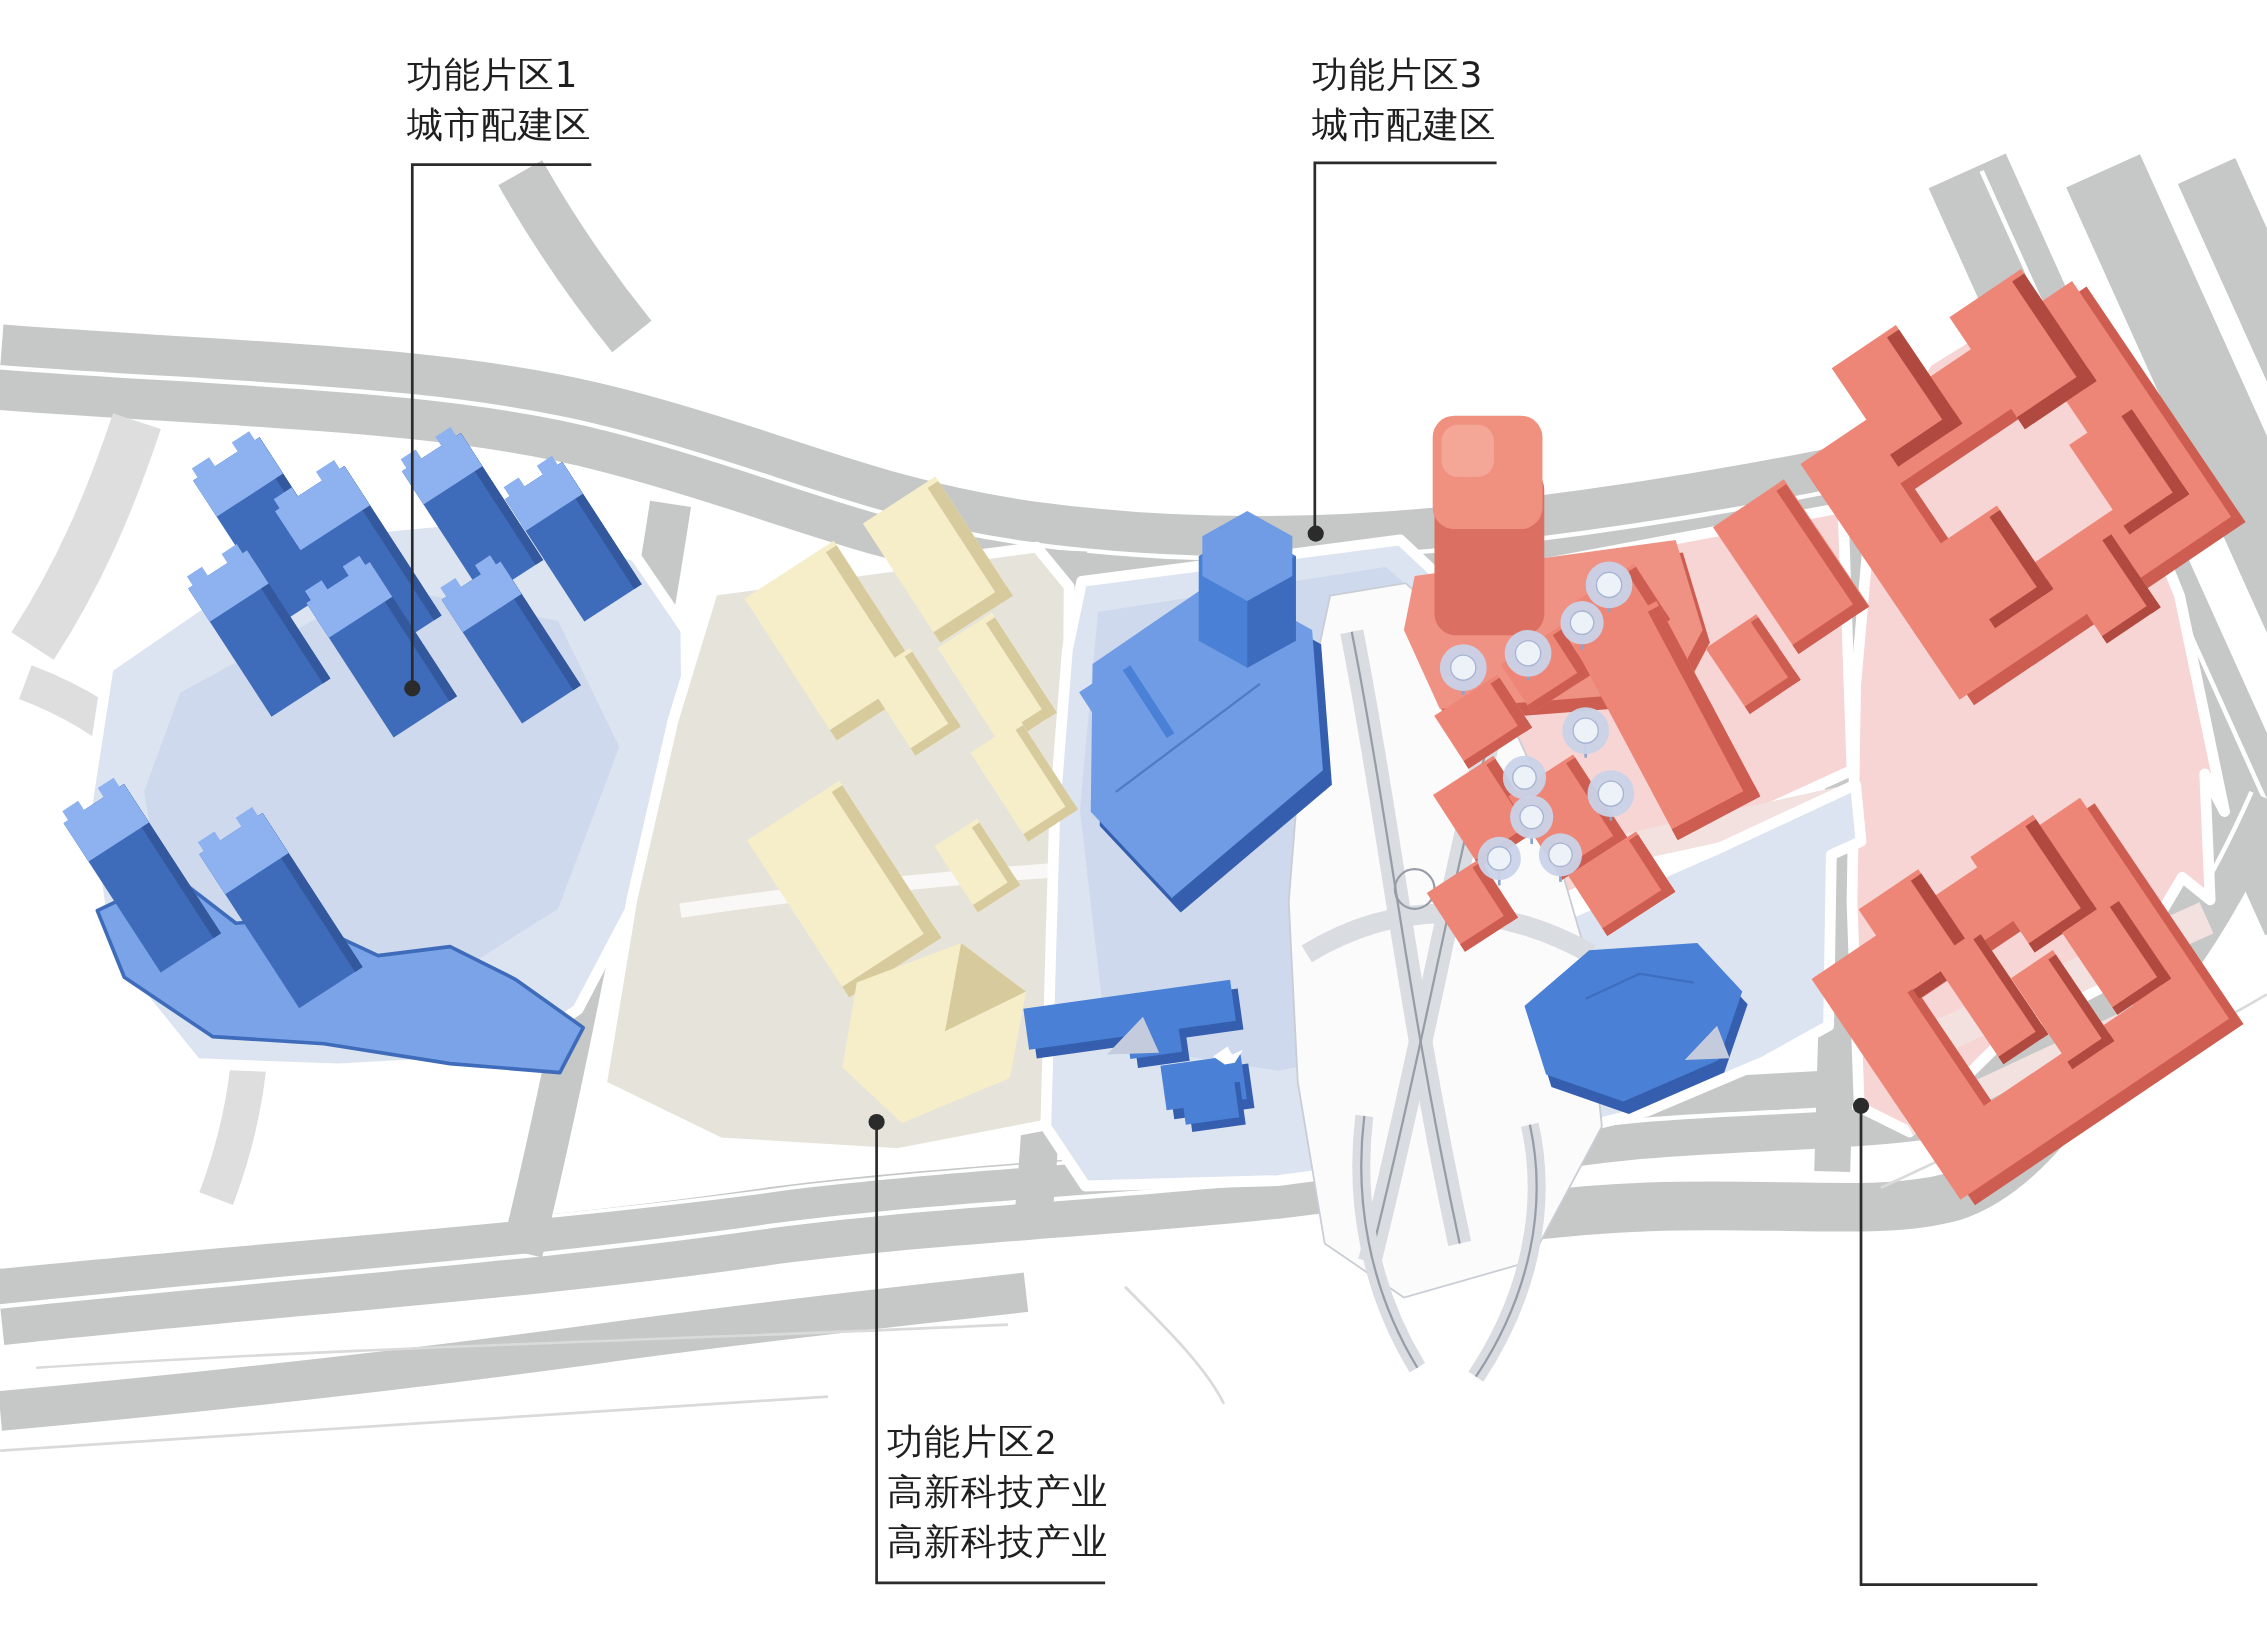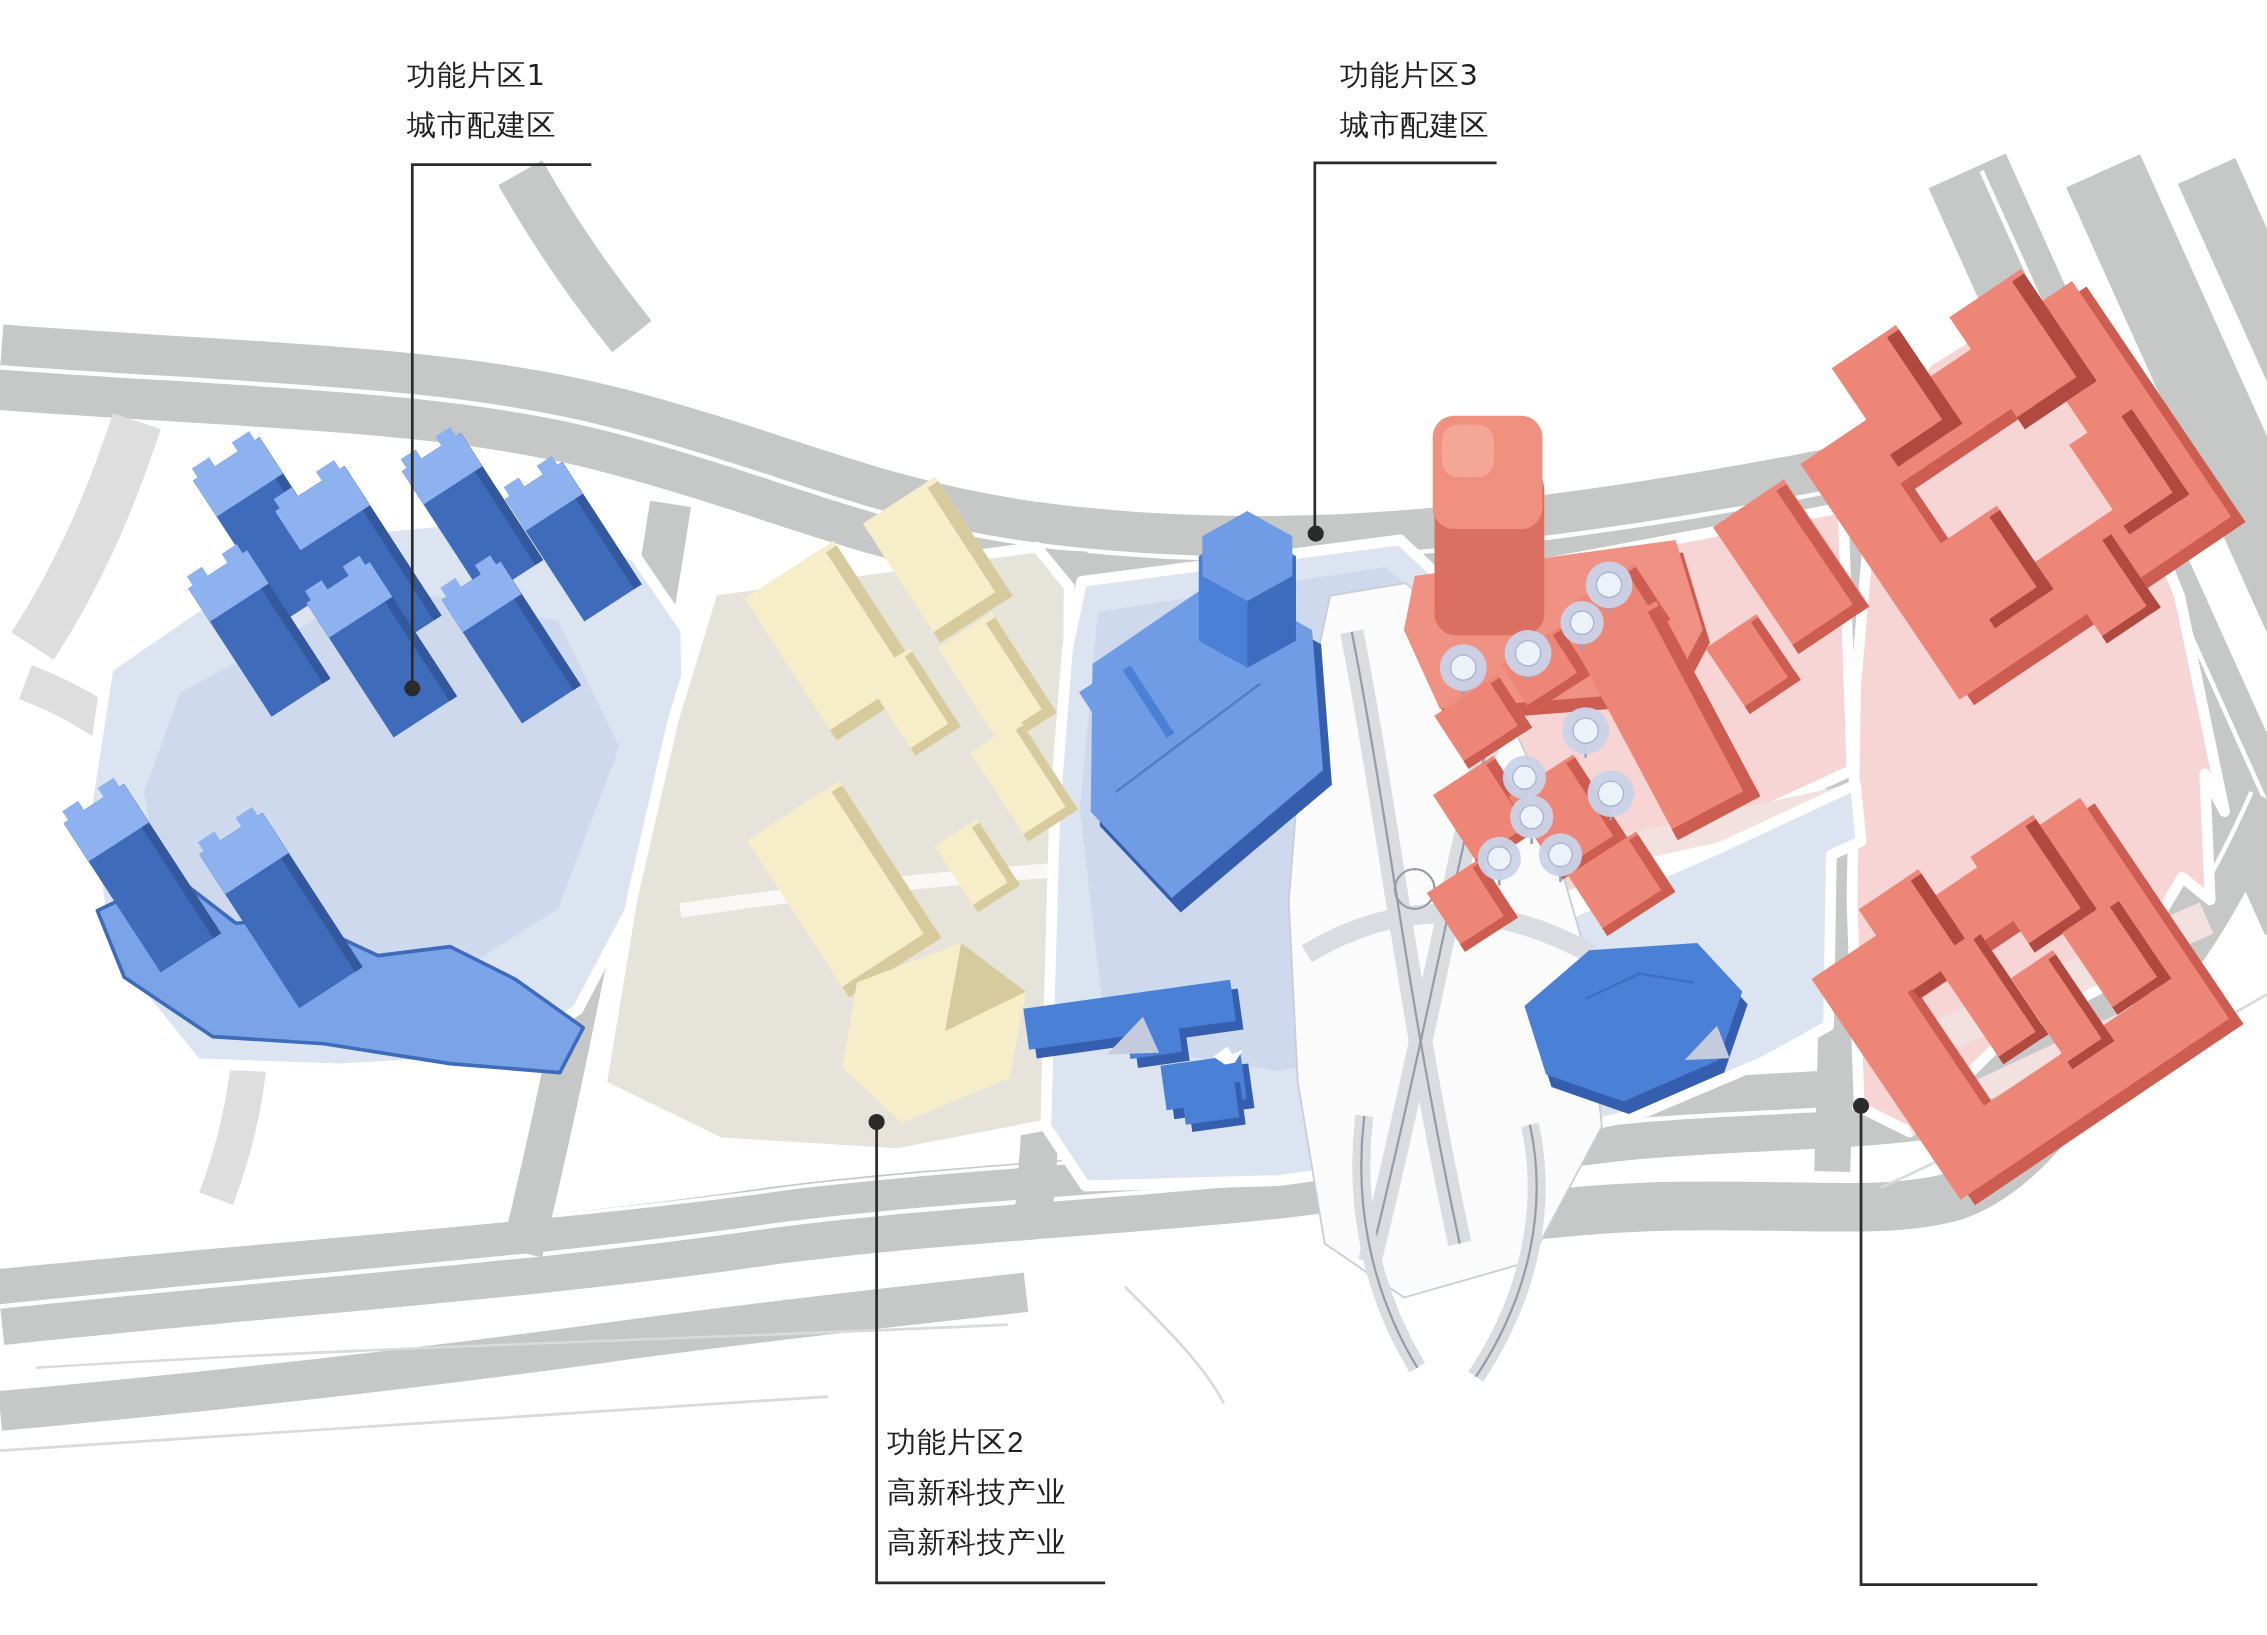--- a/index.html
+++ b/index.html
@@ -6,7 +6,7 @@
   #stage{position:relative;width:2267px;height:1635px;background:var(--background,#fff);overflow:hidden;
          font-family:"DejaVu Sans","Liberation Sans",sans-serif;}
   #plan{position:absolute;left:0;top:0;}
-  .label{position:absolute;font-size:29px;line-height:50px;color:var(--text,#1f1f1f);
+  .label{position:absolute;font-size:36px;line-height:50px;color:var(--text,#1f1f1f);
          letter-spacing:0.9px;white-space:nowrap;font-weight:500;}
   .label span{display:block;}
 

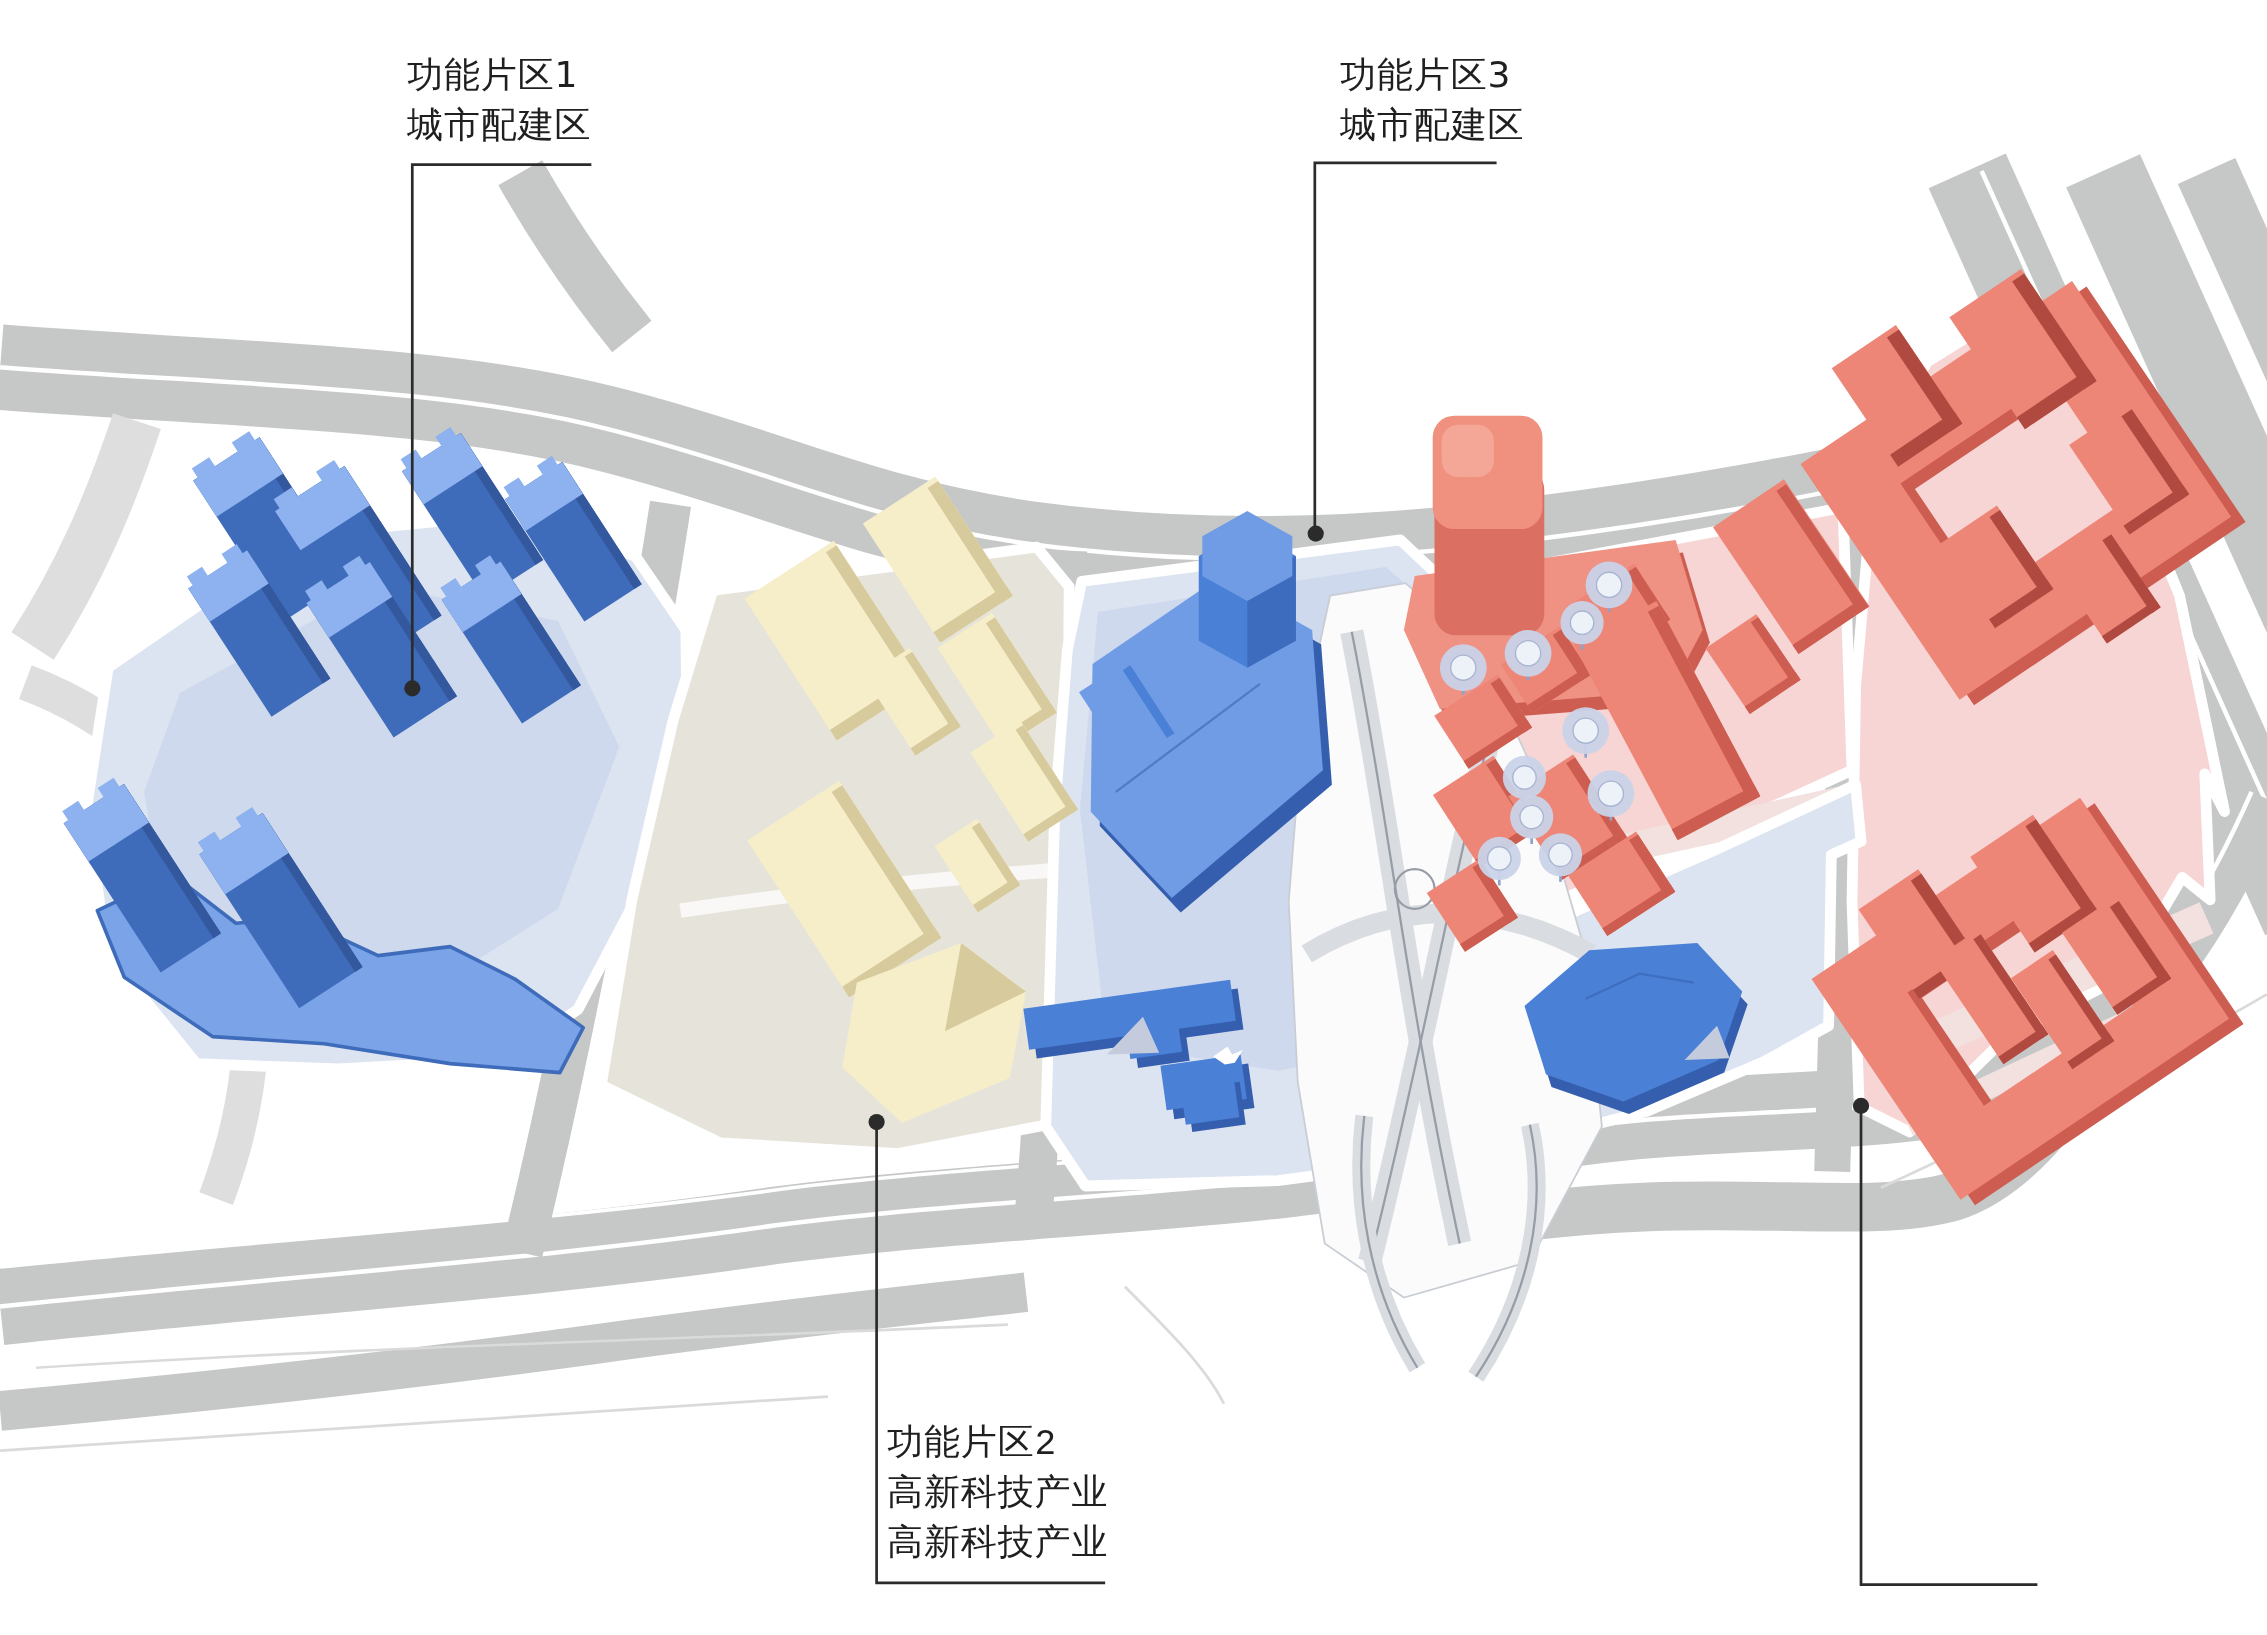--- a/index.html
+++ b/index.html
@@ -450,7 +450,7 @@
     <span>功能片区1</span>
     <span>城市配建区</span>
   </div>
-  <div class="label" style="left:1312px;top:50px;margin-left:28px;">
+  <div class="label" style="left:1312px;top:50px;">
     <span>功能片区3</span>
     <span>城市配建区</span>
   </div>

